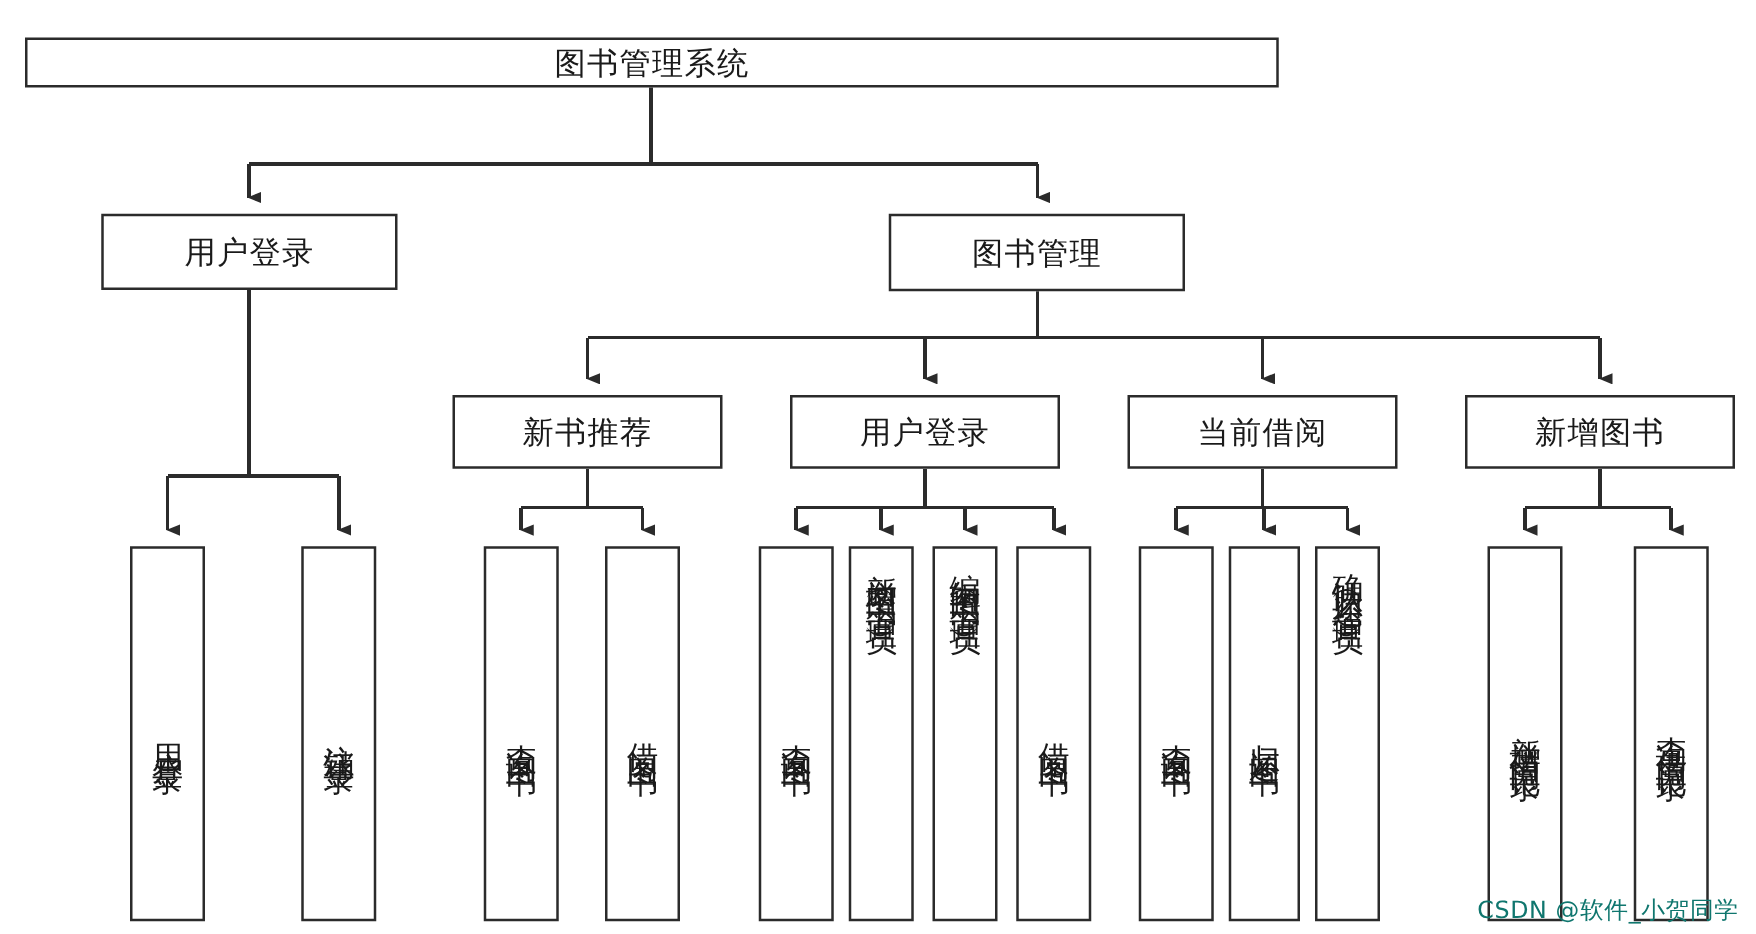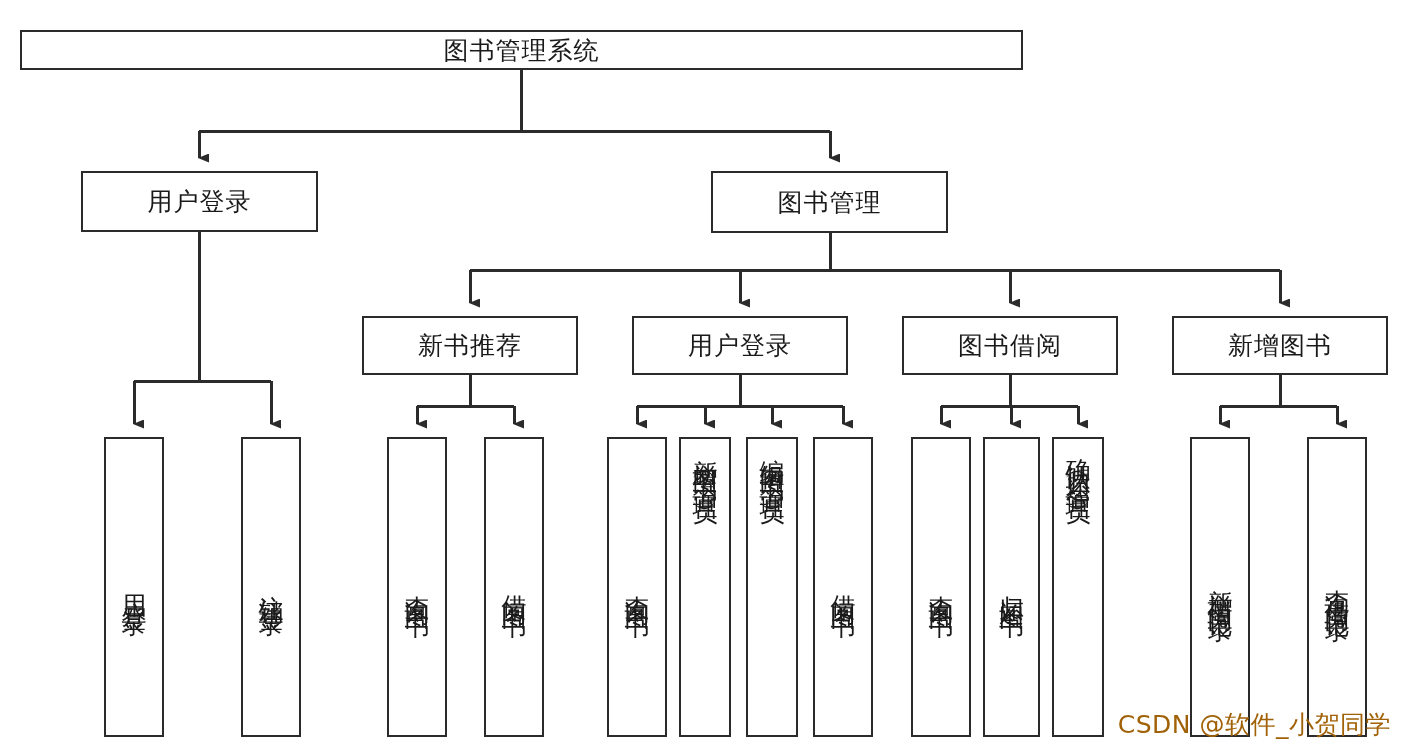--- a/index.html
+++ b/index.html
@@ -140,7 +140,7 @@
     <span class="h-label">用户登录</span>
   </div>
   <div class="node h-node" style="left:902px; top:316px; width:216px; height:59px;">
-    <span class="h-label">图书借阅</span>
+    <span class="h-label">当前借阅</span>
   </div>
   <div class="node h-node" style="left:1172px; top:316px; width:216px; height:59px;">
     <span class="h-label">新增图书</span>

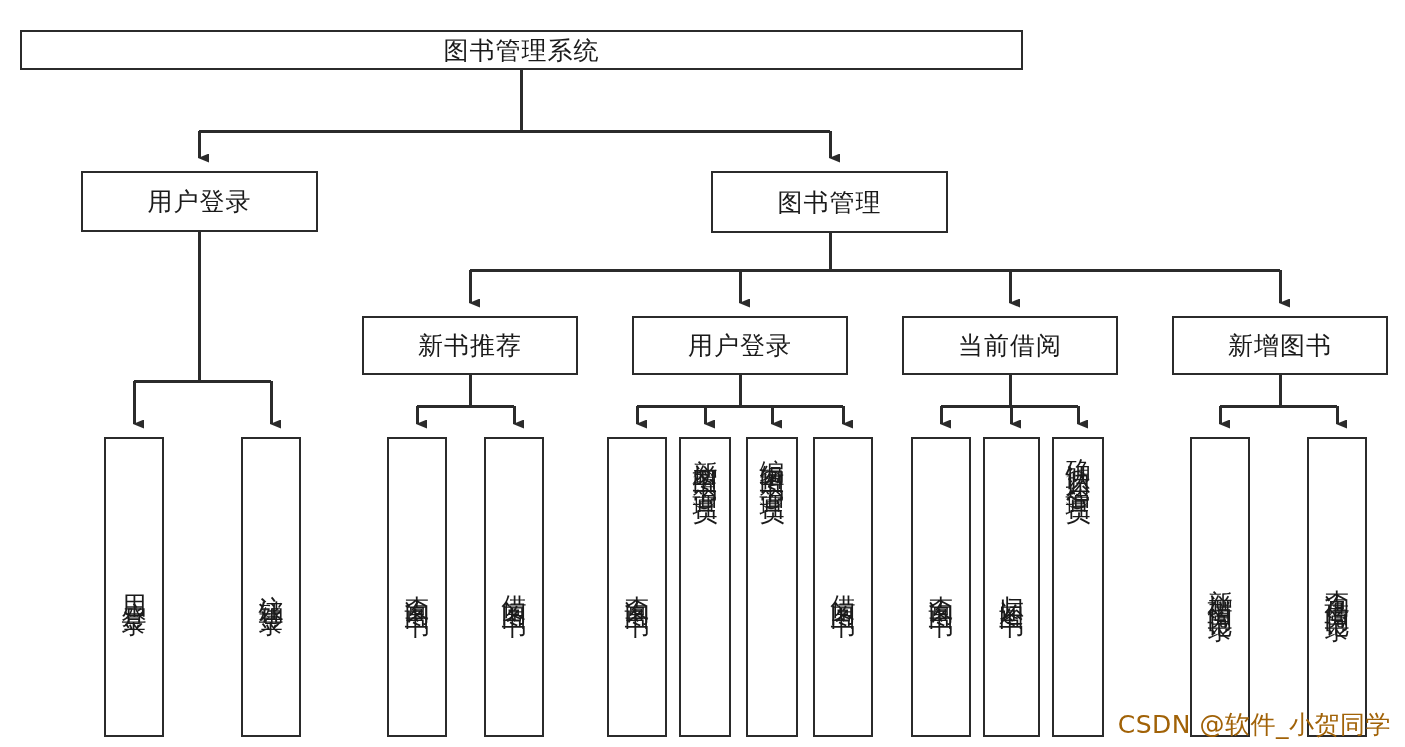--- a/index.html
+++ b/index.html
@@ -58,8 +58,8 @@
     position: absolute;
     right: 14px;
     bottom: 6px;
-    font-size: 25px;
-    color: #a16207;
+    font-size: 19px;
+    color: #0f766e;
     white-space: nowrap;
     letter-spacing: 0.5px;
     user-select: none;

